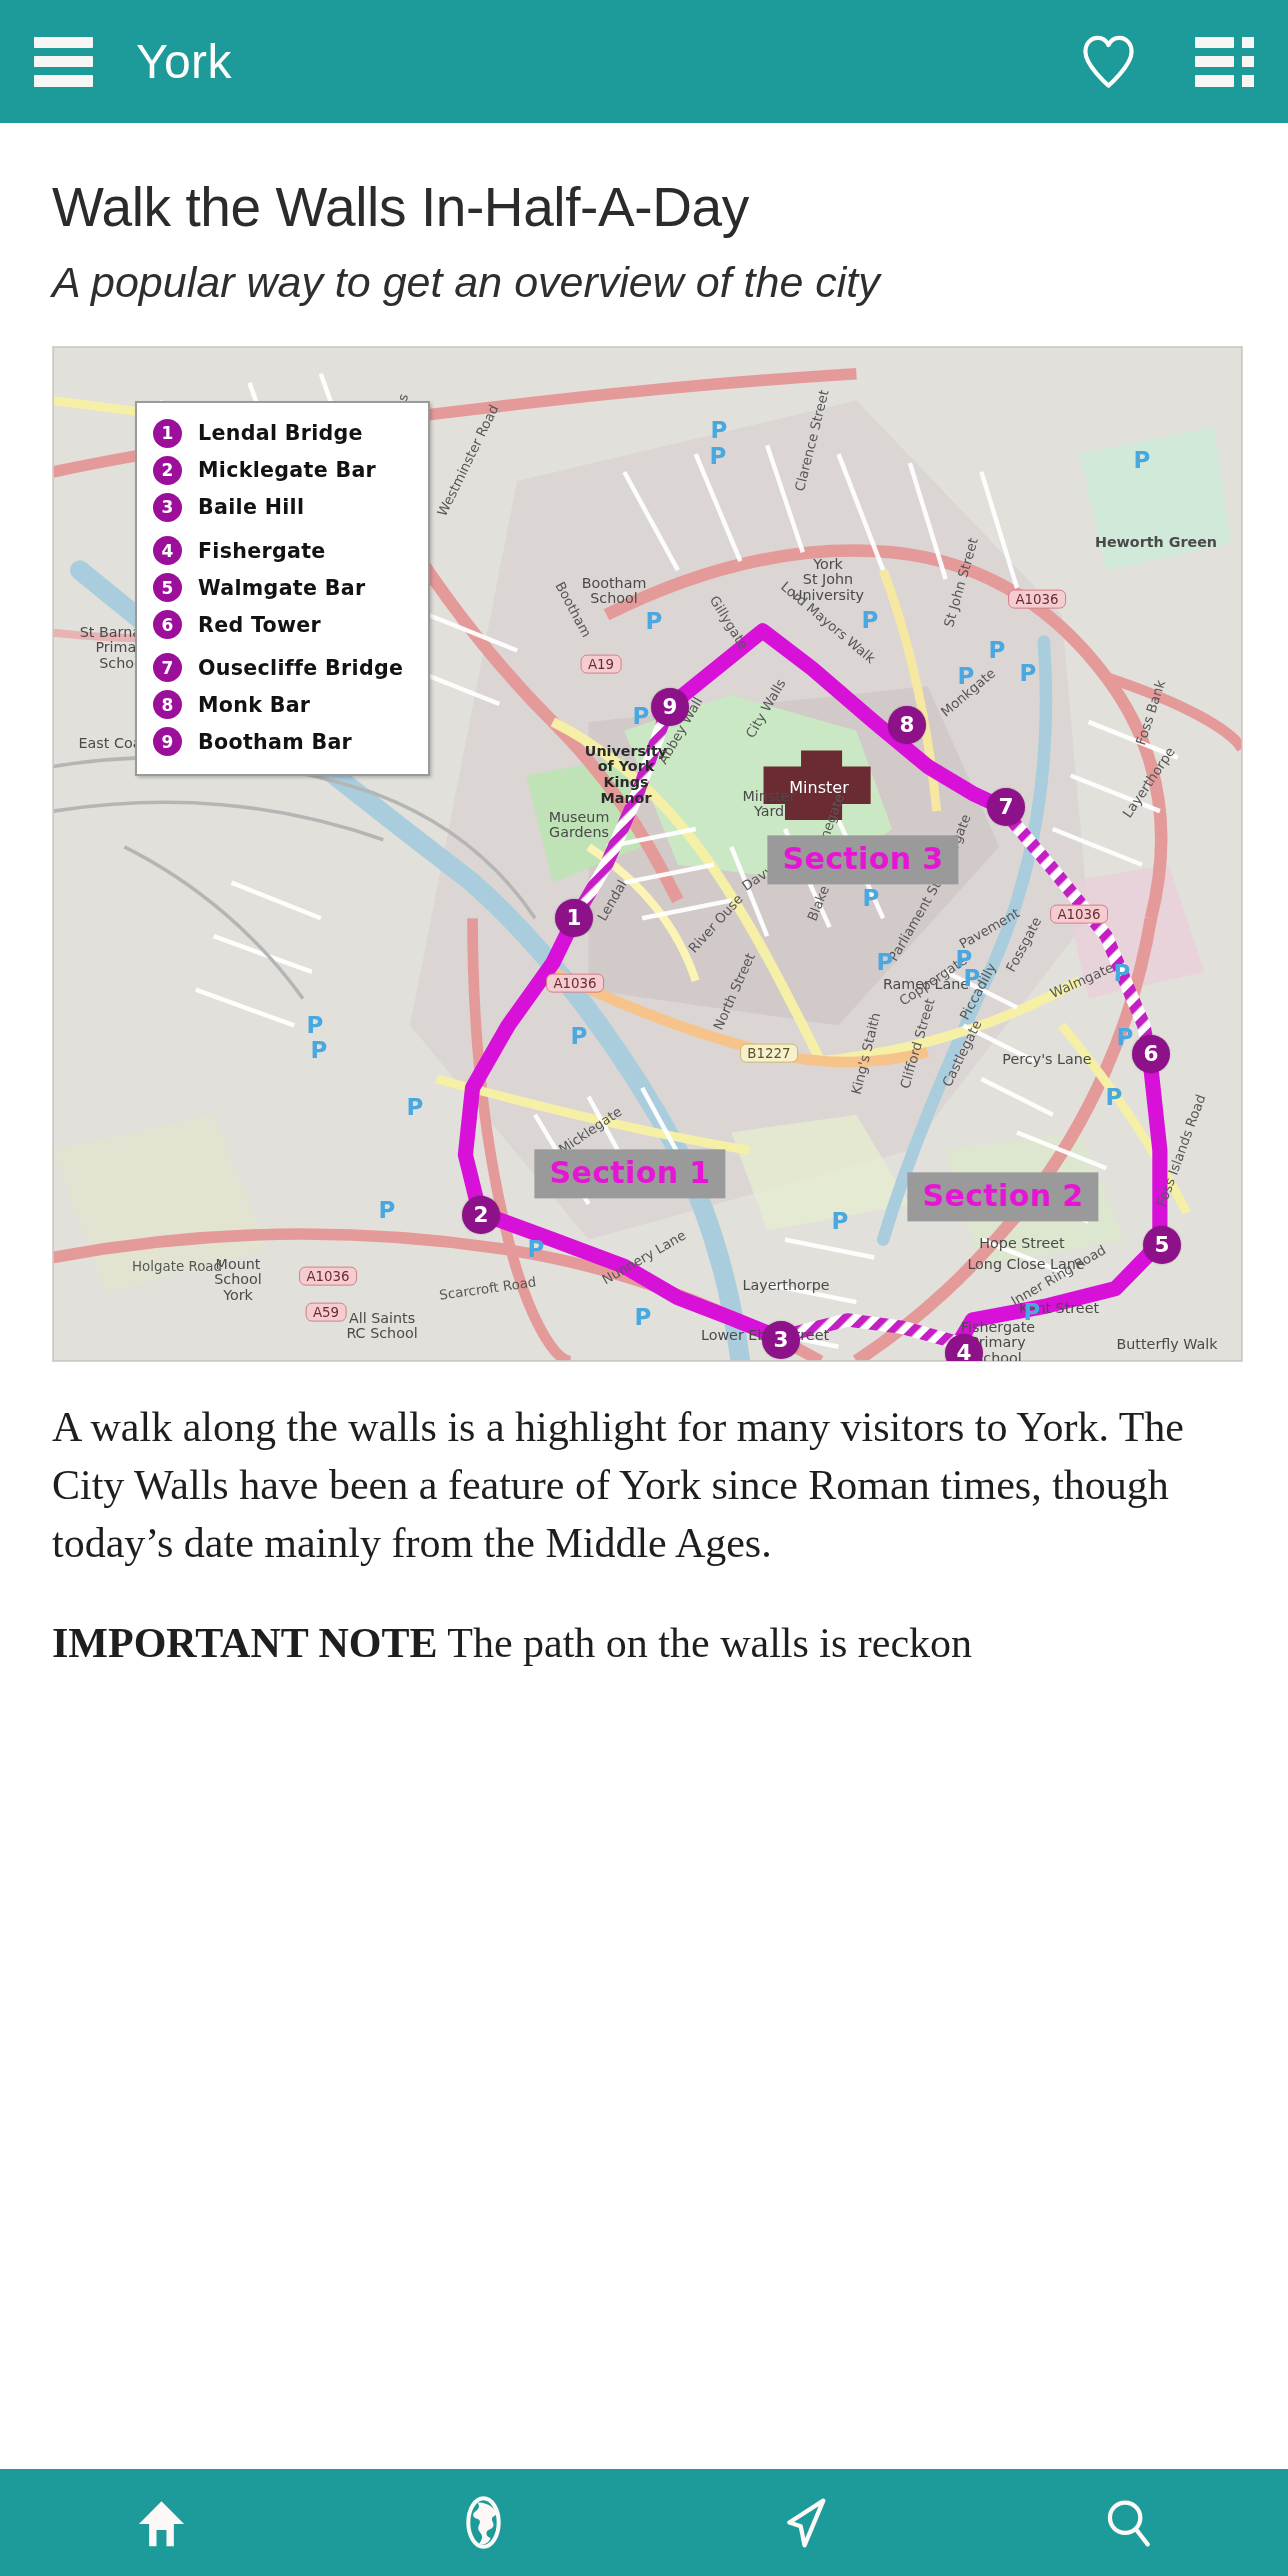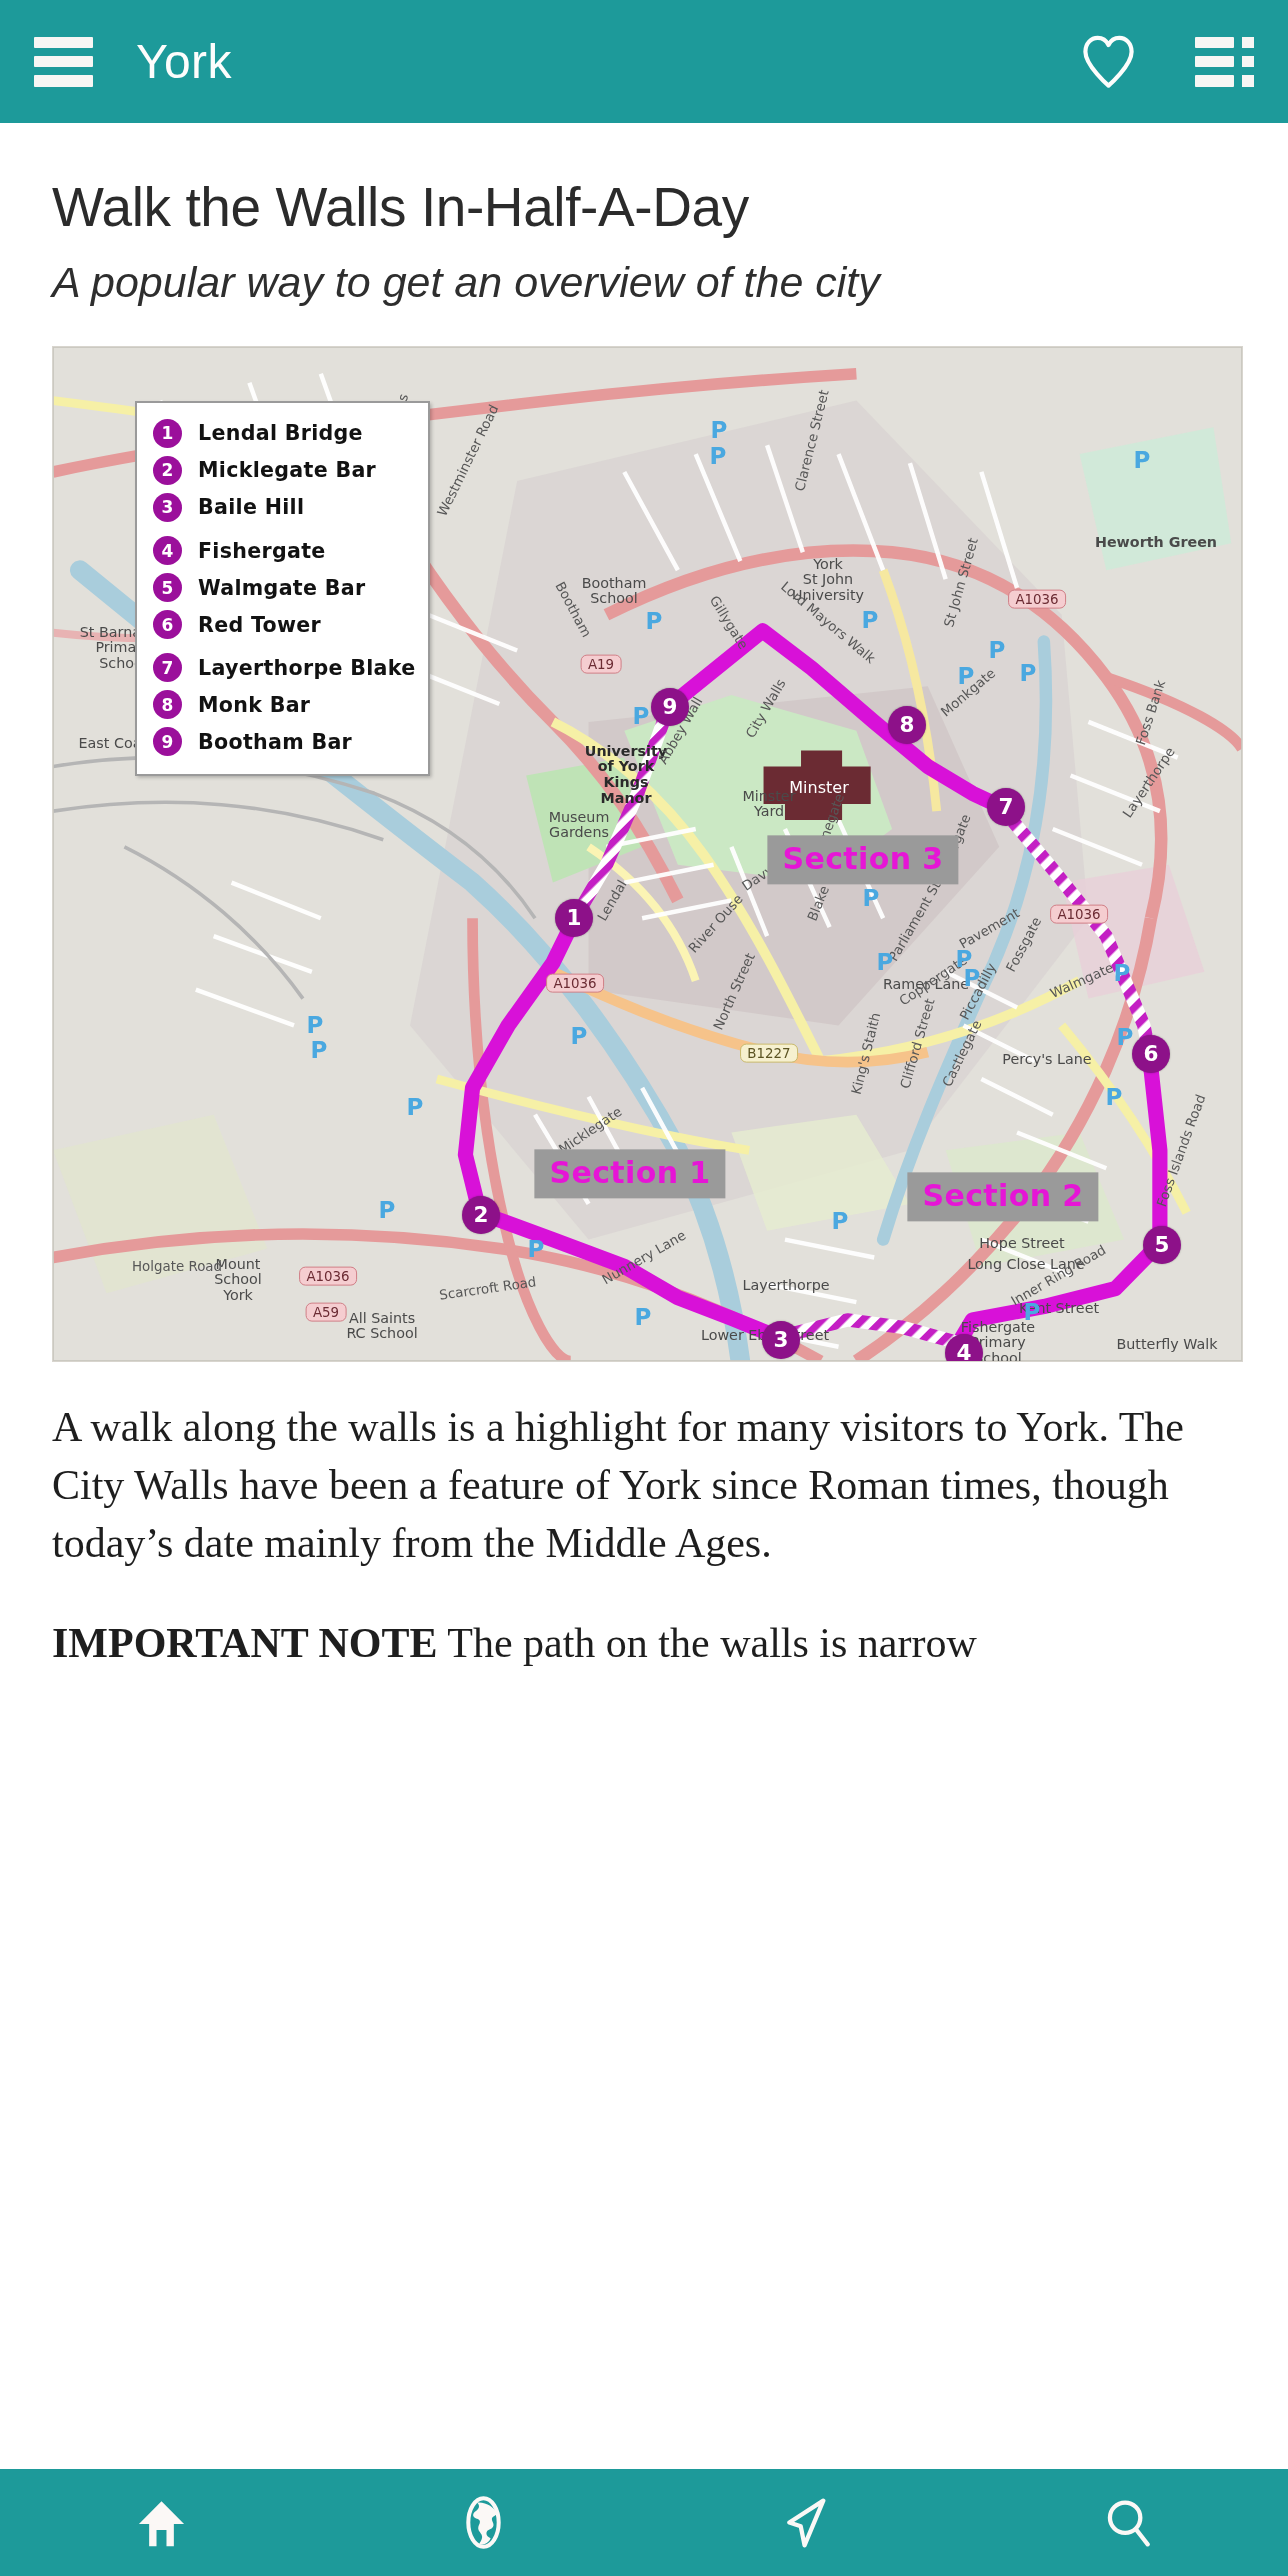--- a/index.html
+++ b/index.html
@@ -551,7 +551,7 @@
       <div class="legend-group">
         <div class="legend-row">
           <div class="legend-num">7</div>
-          <div class="legend-label">Layerthorpe Blake</div>
+          <div class="legend-label">Ousecliffe Bridge</div>
         </div>
         <div class="legend-row">
           <div class="legend-num">8</div>

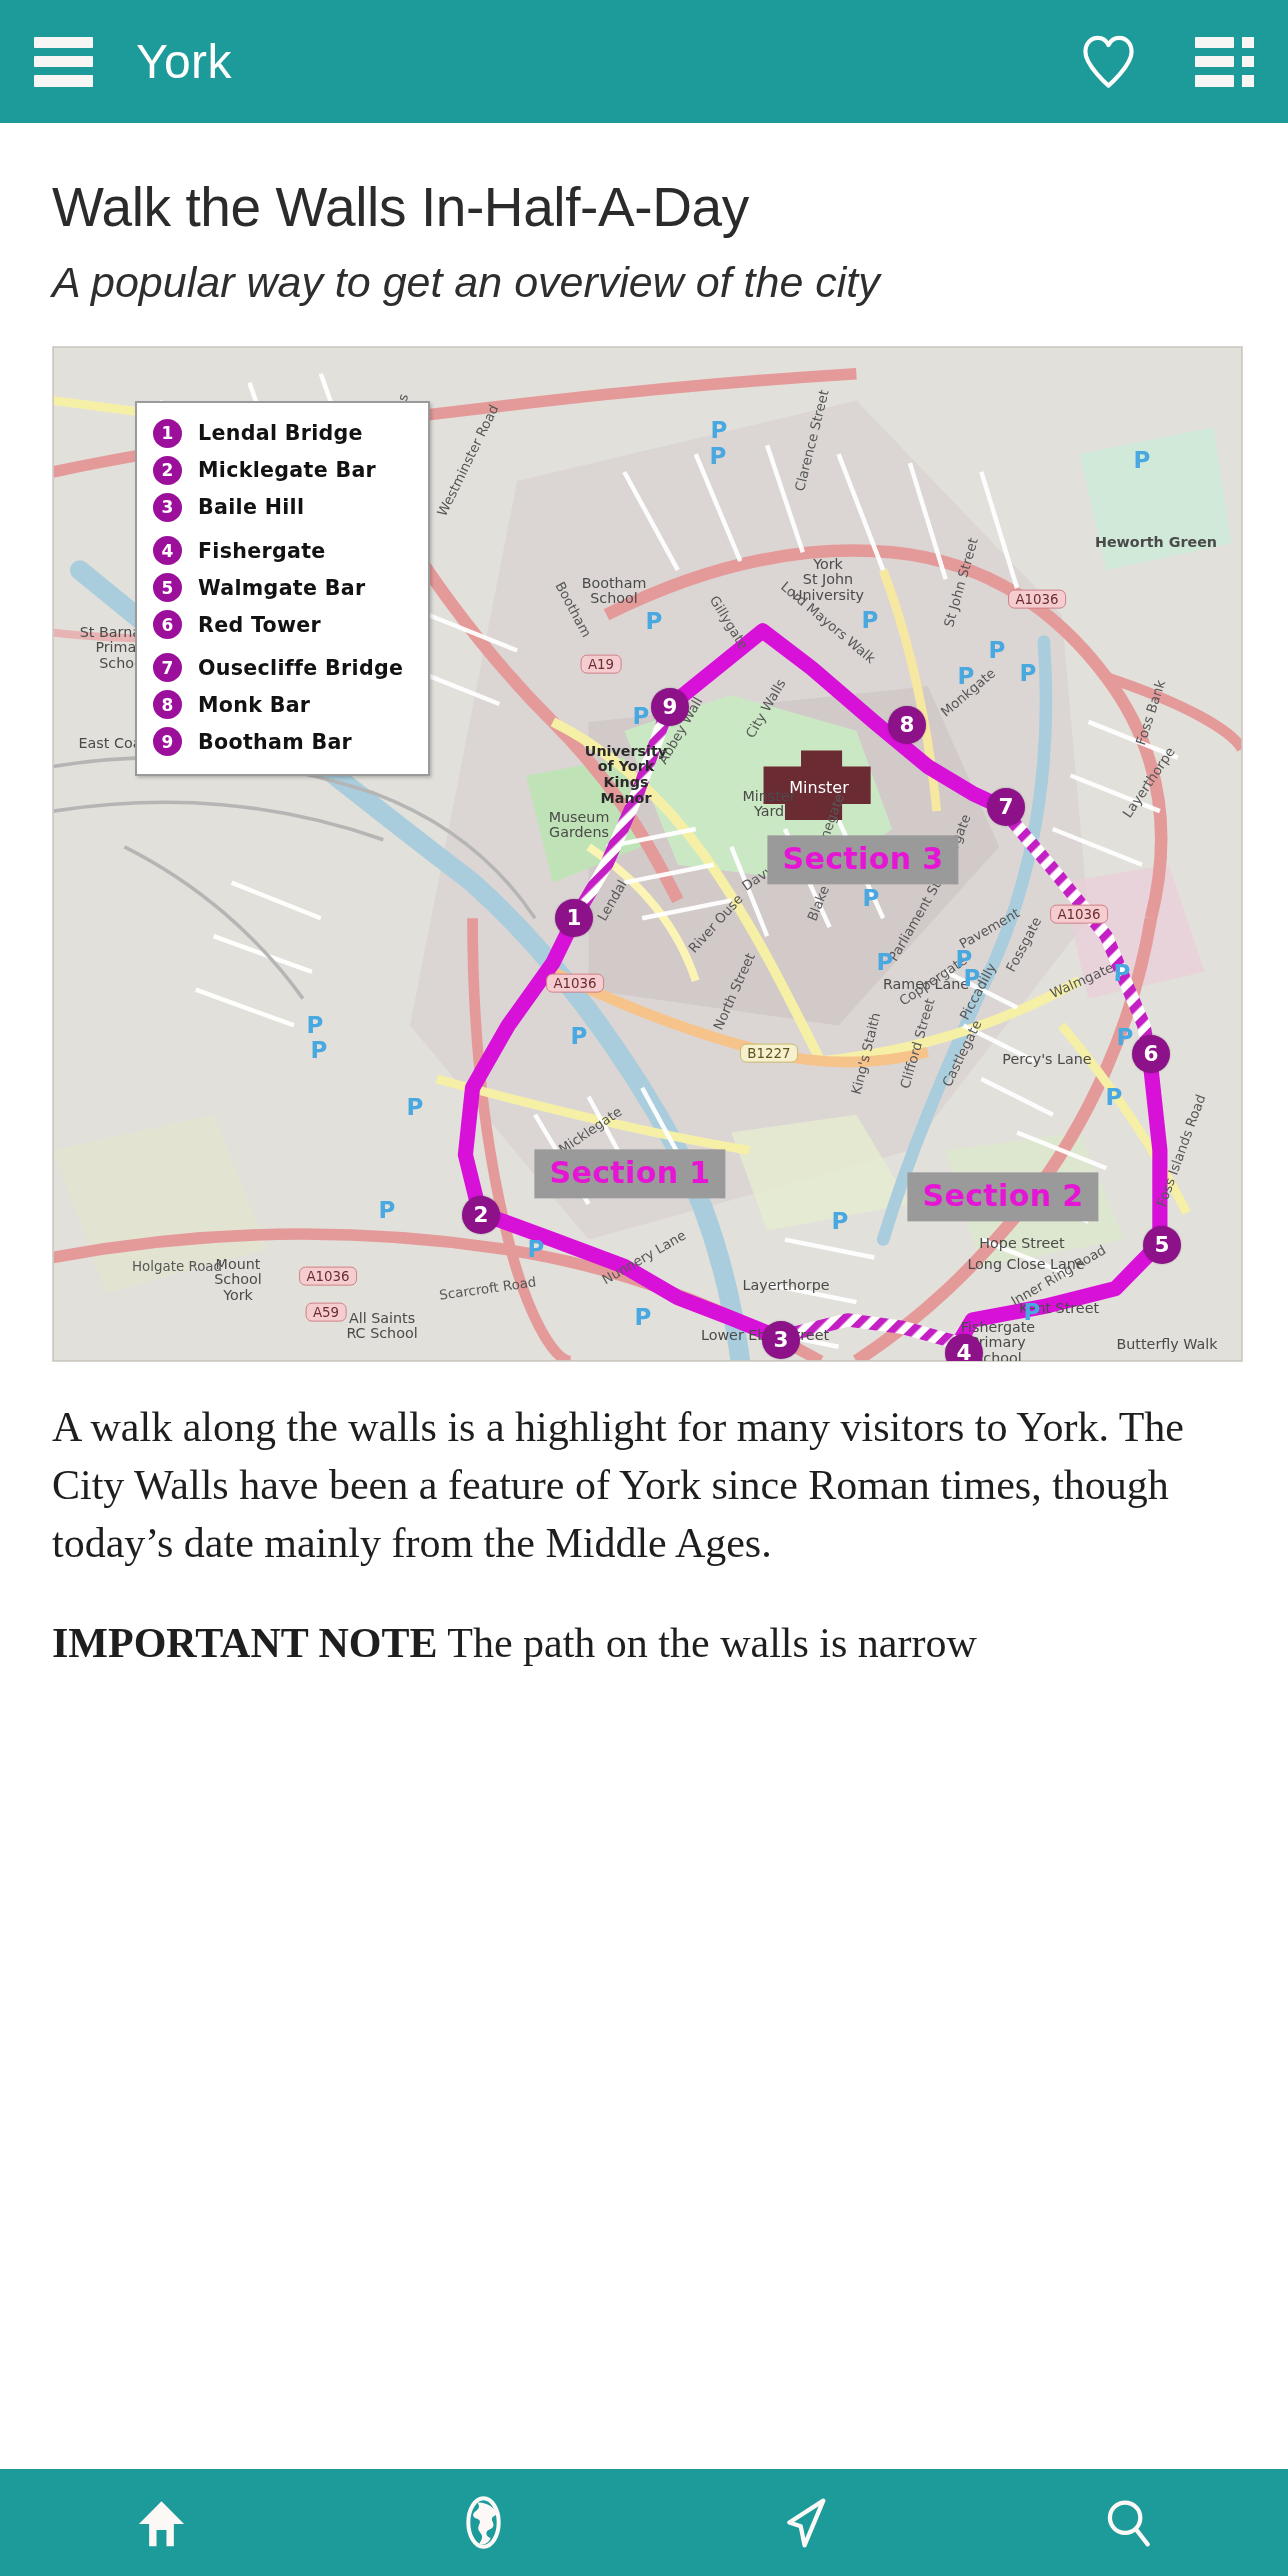--- a/index.html
+++ b/index.html
@@ -567,7 +567,7 @@
 
   <div class="body-copy">
     <p>A walk along the walls is a highlight for many visitors to York. The City Walls have been a feature of York since Roman times, though today’s date mainly from the Middle Ages.</p>
-    <p><b>IMPORTANT NOTE</b><span> The path on the walls is narrow</span></p>
+    <p><b>IMPORTANT NOTE</b><span> The path on the walls is reckon</span></p>
   </div>
 </div>
 

